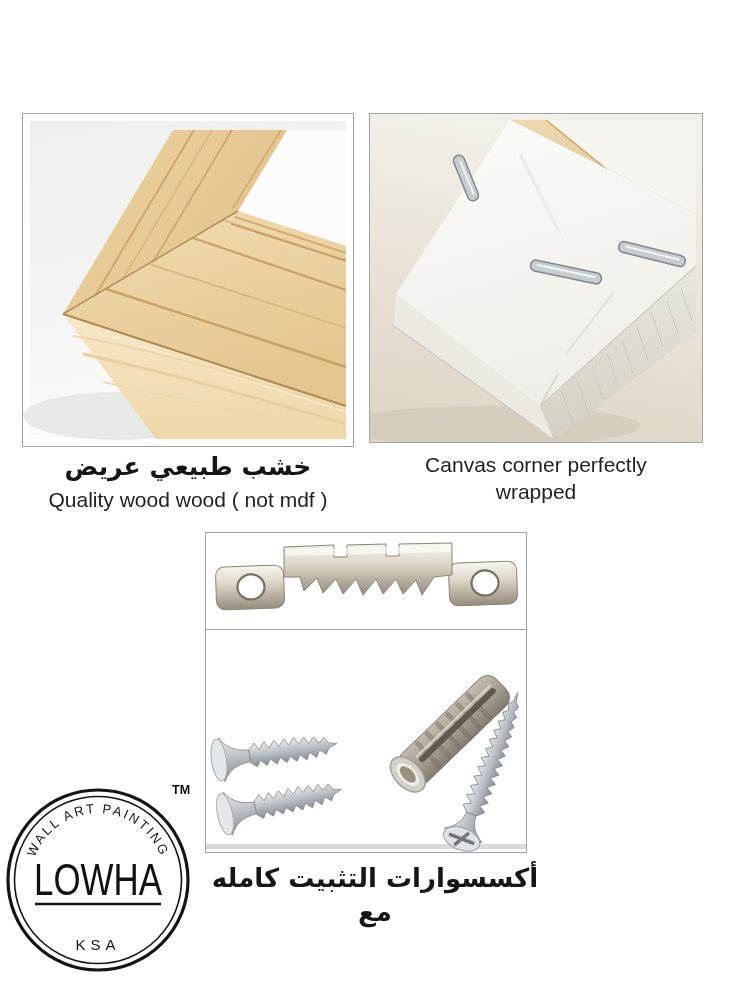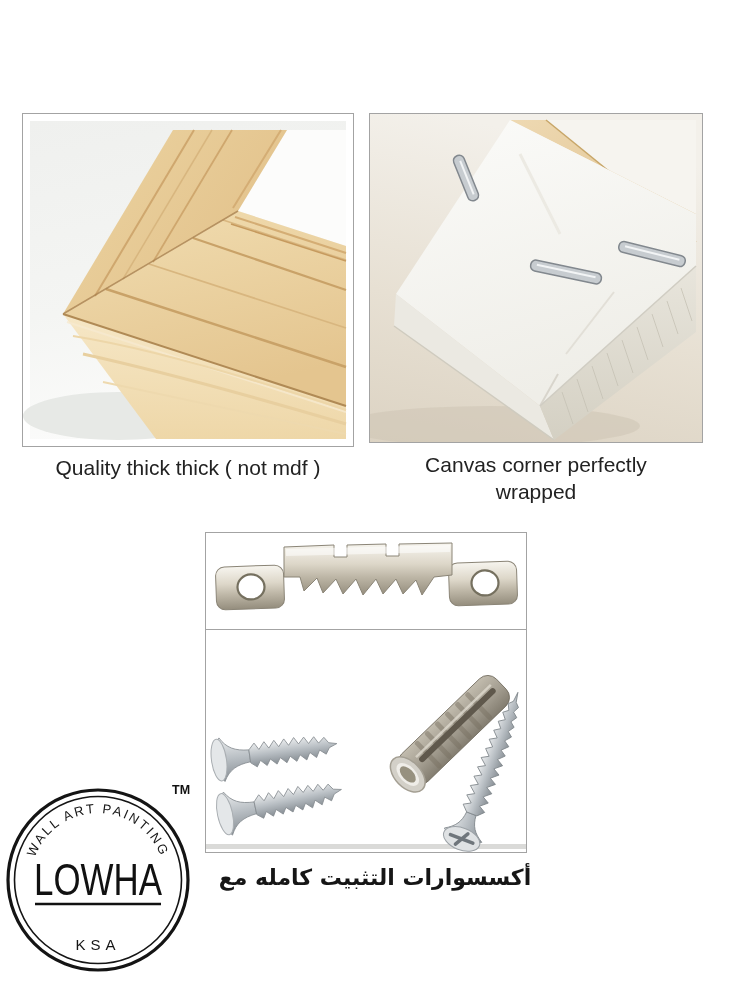--- a/index.html
+++ b/index.html
@@ -164,6 +164,7 @@
   </div>
 
   <div class="caption caption-wood">
+    <div class="ar">خشب طبيعي عريض</div>
     <div class="en">Quality thick thick ( not mdf )</div>
   </div>
   <div class="caption caption-canvas">

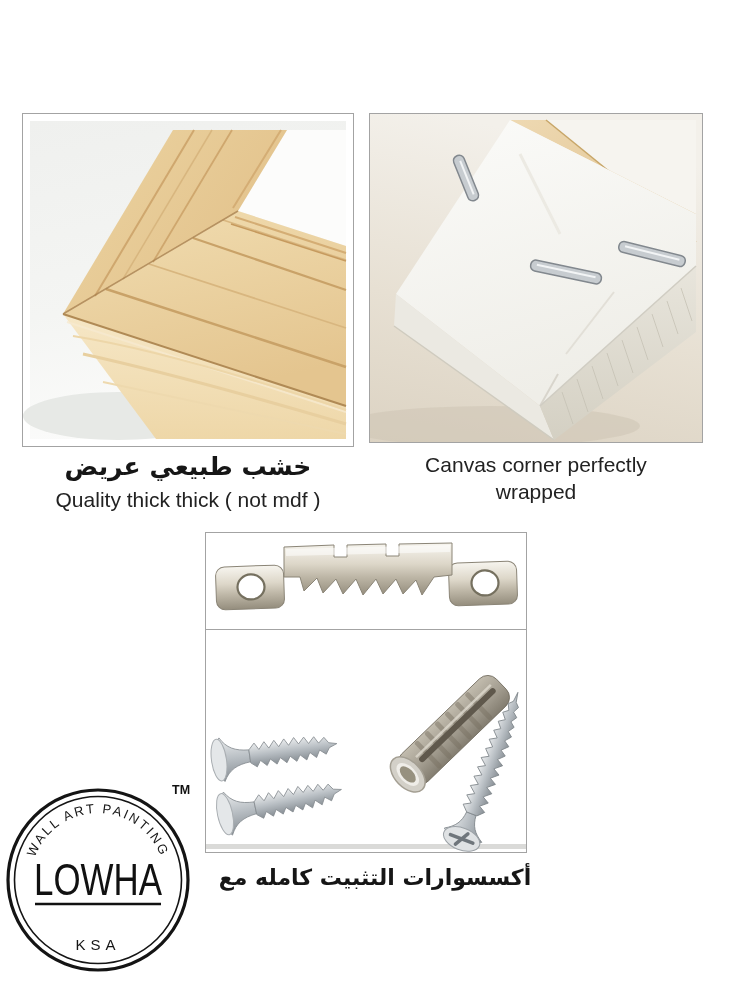--- a/index.html
+++ b/index.html
@@ -165,7 +165,7 @@
 
   <div class="caption caption-wood">
     <div class="ar">خشب طبيعي عريض</div>
-    <div class="en">Quality thick thick ( not mdf )</div>
+    <div class="en">Quality wood wood ( not mdf )</div>
   </div>
   <div class="caption caption-canvas">
     <div class="en">Canvas corner perfectly wrapped</div>

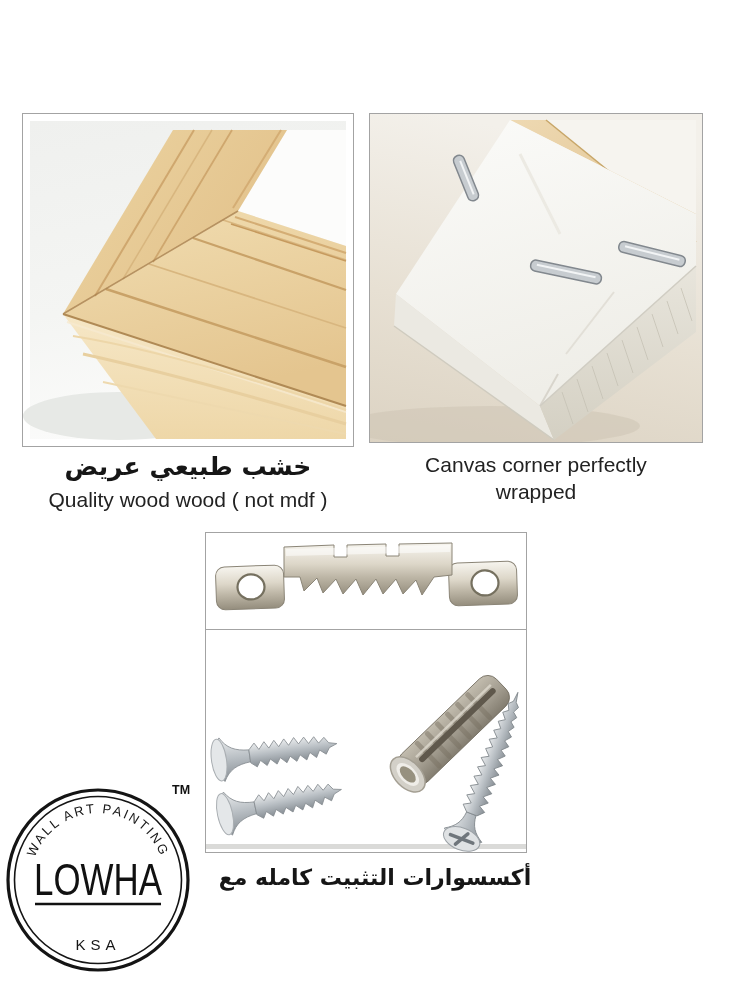--- a/index.html
+++ b/index.html
@@ -27,7 +27,7 @@
   .caption-canvas{left:369px;top:448px;width:334px;}
   .caption-canvas .en{width:250px;margin-left:auto;margin-right:auto;}
   .caption-bottom{left:195px;top:861px;width:360px;}
-  .caption-bottom .ar{font-size:22px;line-height:34px;}
+  .caption-bottom .ar{font-size:26px;line-height:34px;}
   .logo-wrap{position:absolute;left:2px;top:776px;width:196px;height:210px;}
   svg{display:block;}
 </style>

